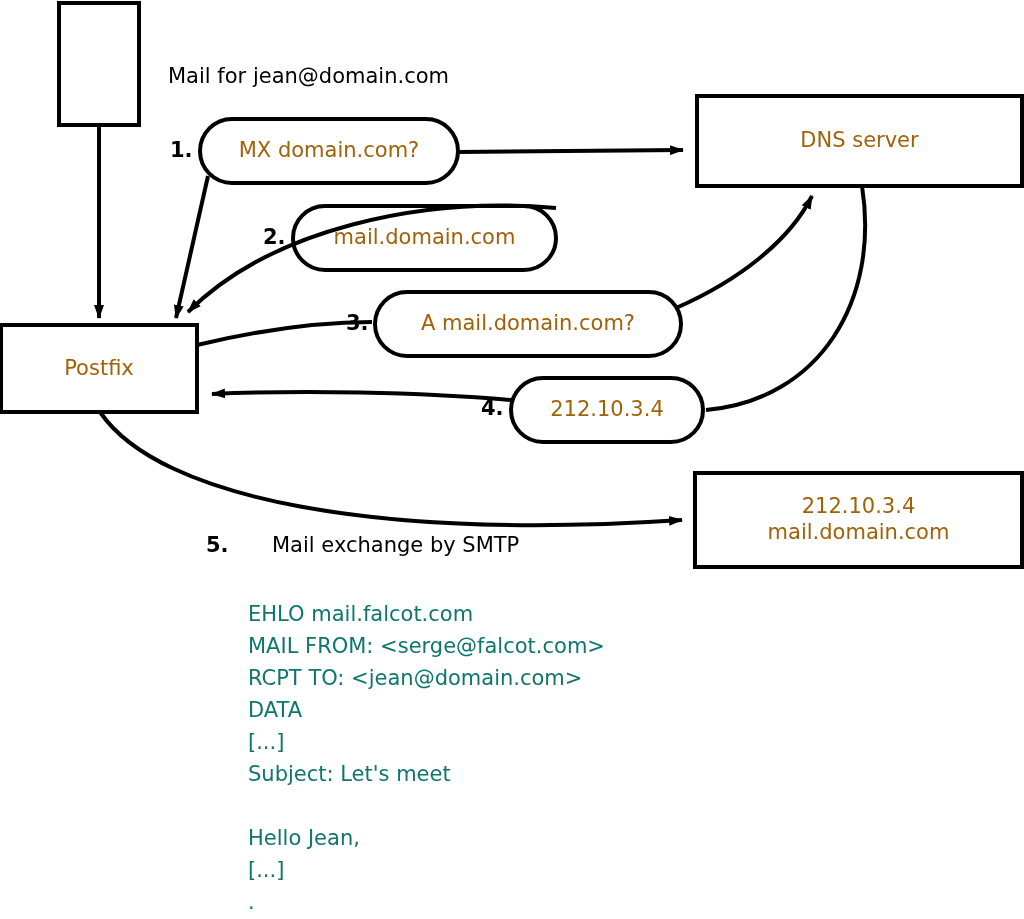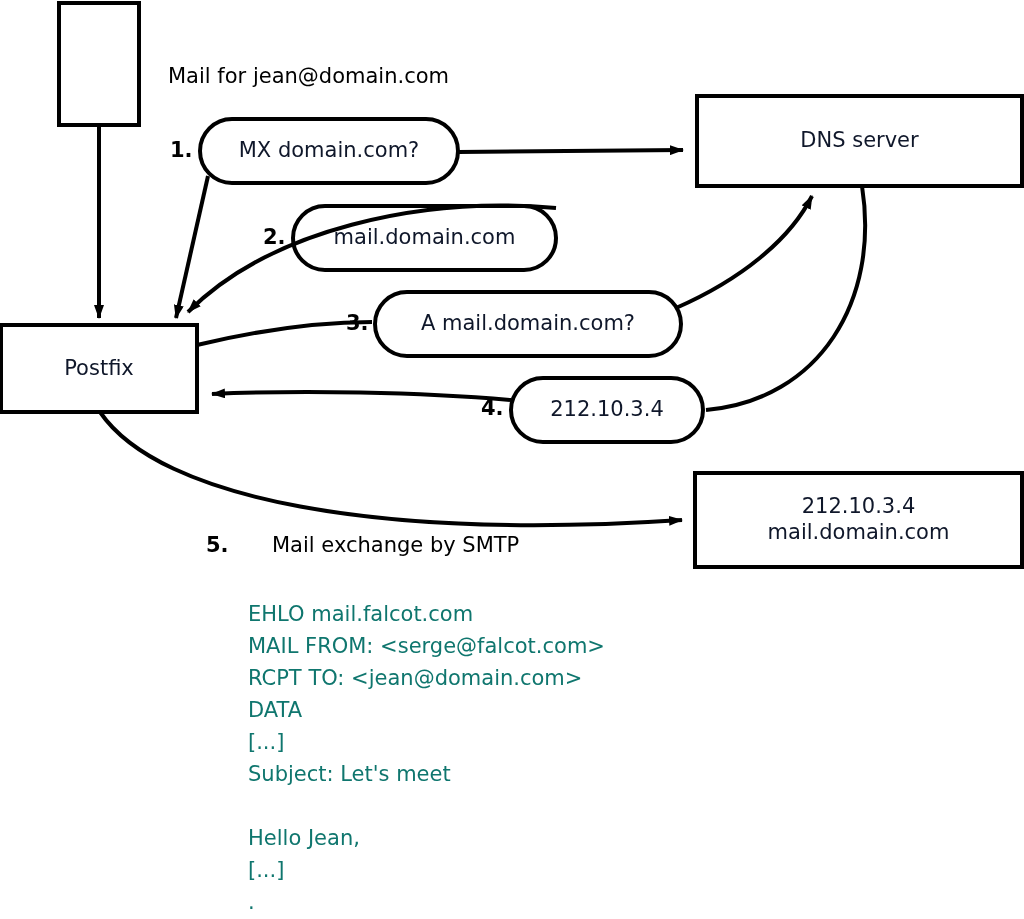--- a/index.html
+++ b/index.html
@@ -31,7 +31,7 @@
     text-align: center;
     font-size: 21px;
     line-height: 1.22;
-    color: #0f172a;
+    color: #a16207;
     white-space: pre-line;
   }
   .plain-text {

